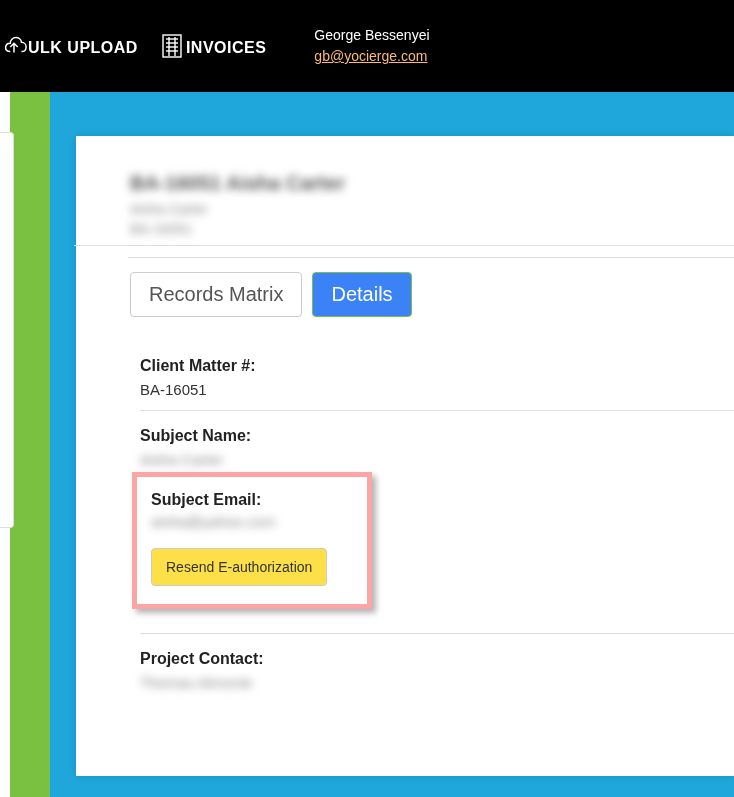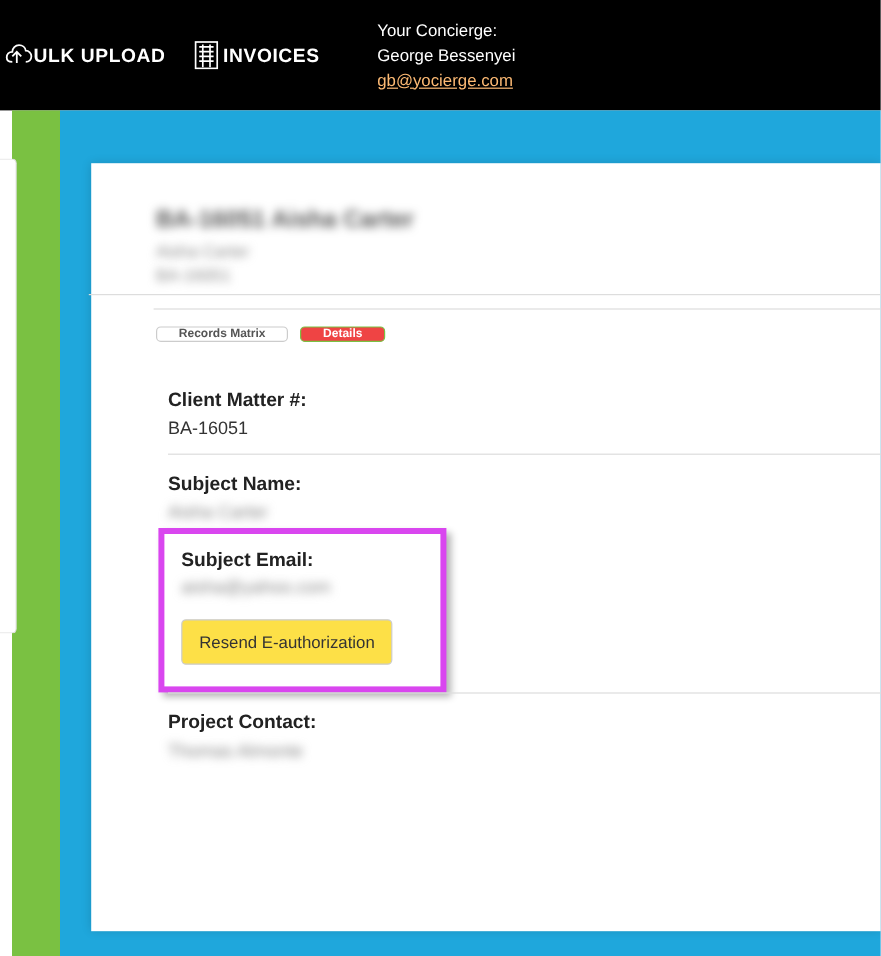--- a/index.html
+++ b/index.html
@@ -189,7 +189,6 @@
     <div class="nav-label">INVOICES</div>
   </div>
   <div class="concierge">
-    <div>Your Concierge:</div>
     <div>George Bessenyei</div>
     <a href="#">gb@yocierge.com</a>
   </div>

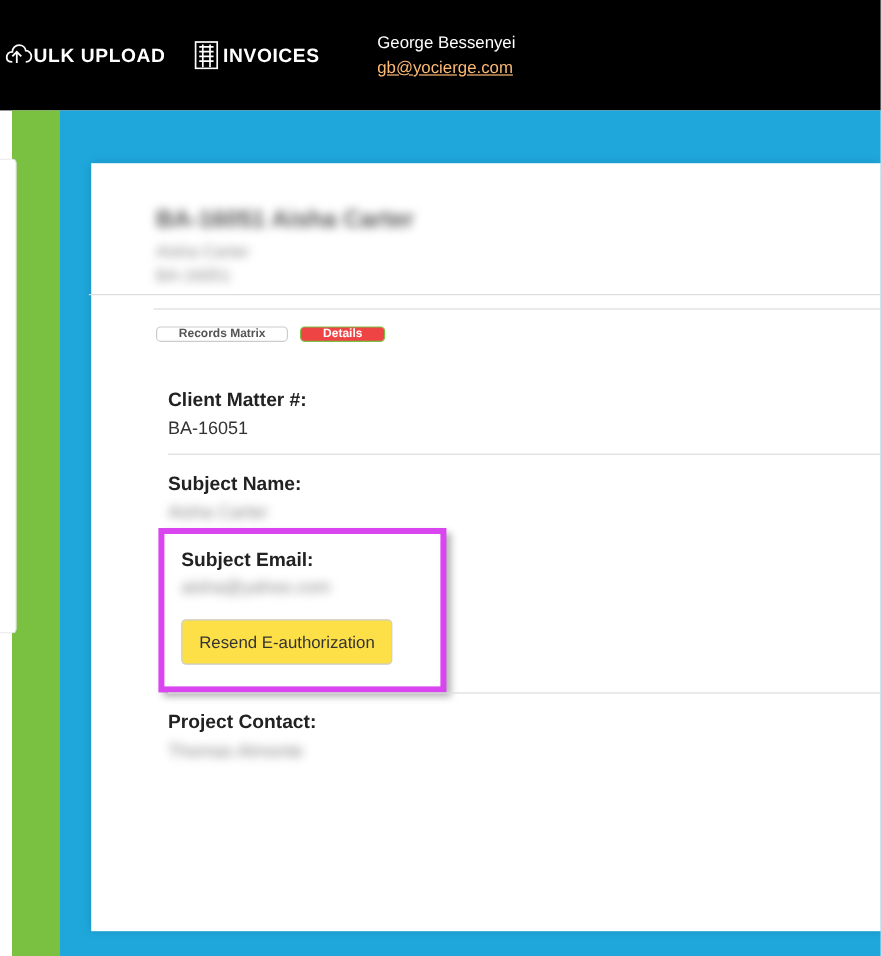--- a/index.html
+++ b/index.html
@@ -108,14 +108,13 @@
     margin-bottom: 30px;
   }
   .tab-btn {
-    padding: 0 18px;
+    padding: 10px 18px;
     border-radius: 4px;
-    font-size: 10px;
+    font-size: 20px;
     cursor: pointer;
     border: 1px solid #ccc;
     background: #fff;
     color: #555;
-    font-weight: bold;
   }
   .tab-btn.active {
     background: #ef4444;

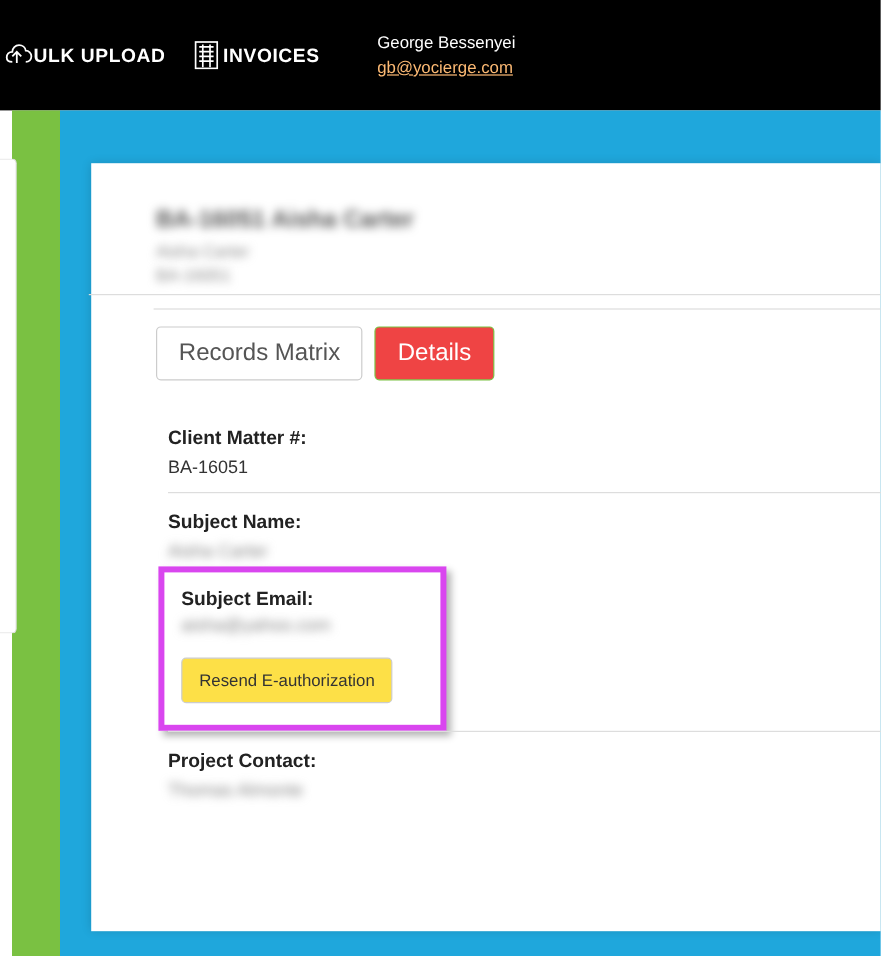--- a/index.html
+++ b/index.html
@@ -117,7 +117,7 @@
     color: #555;
   }
   .tab-btn.active {
-    background: #ef4444;
+    background: #3b82f6;
     color: #fff;
     border: 1px solid #7ac142;
   }

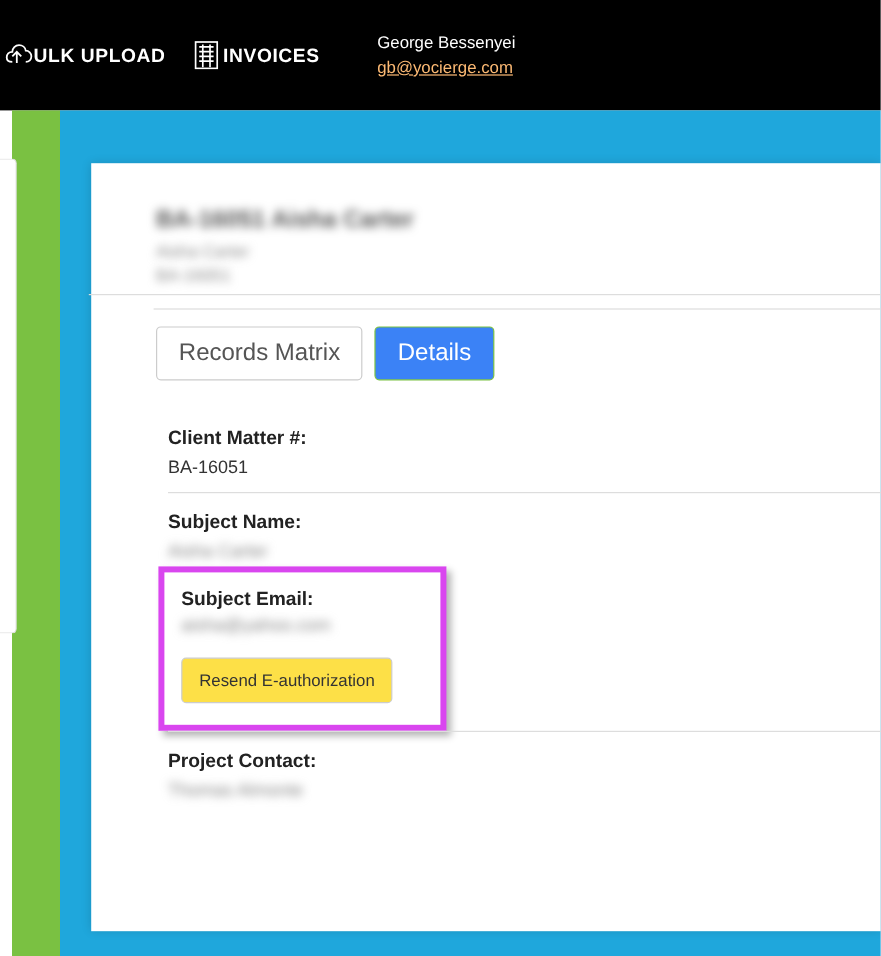--- a/index.html
+++ b/index.html
@@ -138,10 +138,11 @@
   .field-value.blur { filter: blur(4px); color: #888; }
 
   .highlight-box {
-    border: 5px solid #d946ef;
+    border: 5px solid #fca5a5;
     box-shadow: 4px 4px 6px rgba(0,0,0,0.3);
     padding: 14px 14px 18px 14px;
     margin-left: 2px;
+    margin-bottom: 24px;
     width: 240px;
   }
   .highlight-box .field-label { font-size: 16px; }

